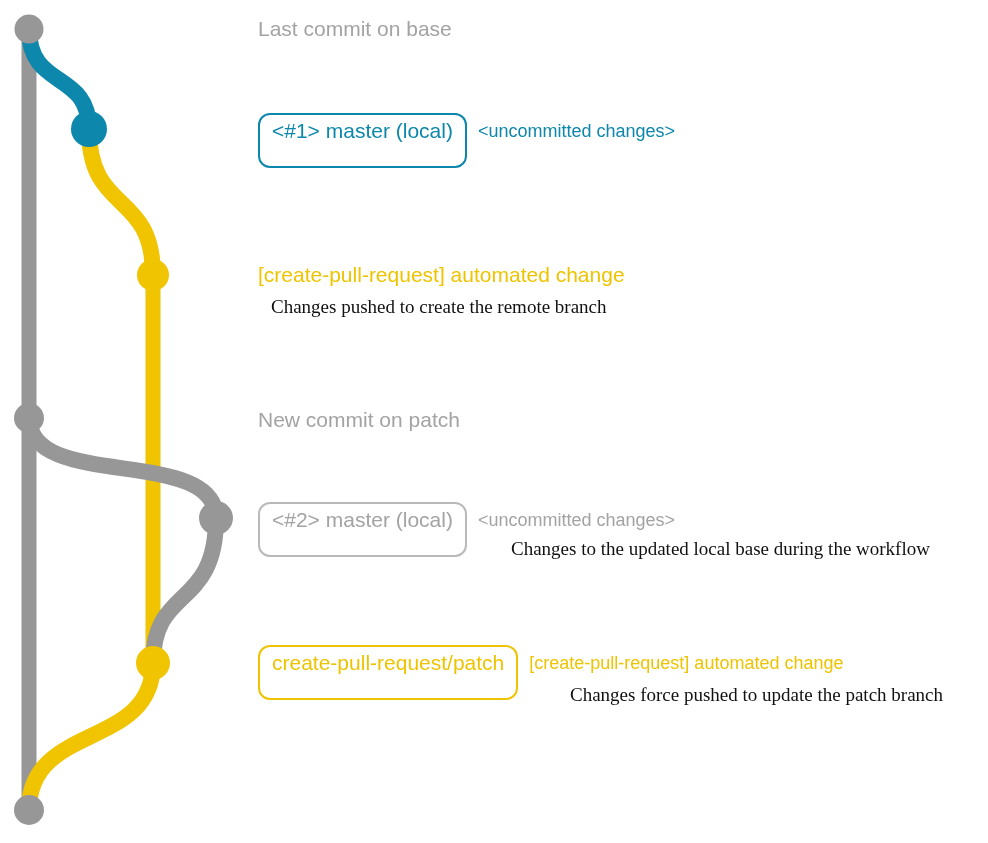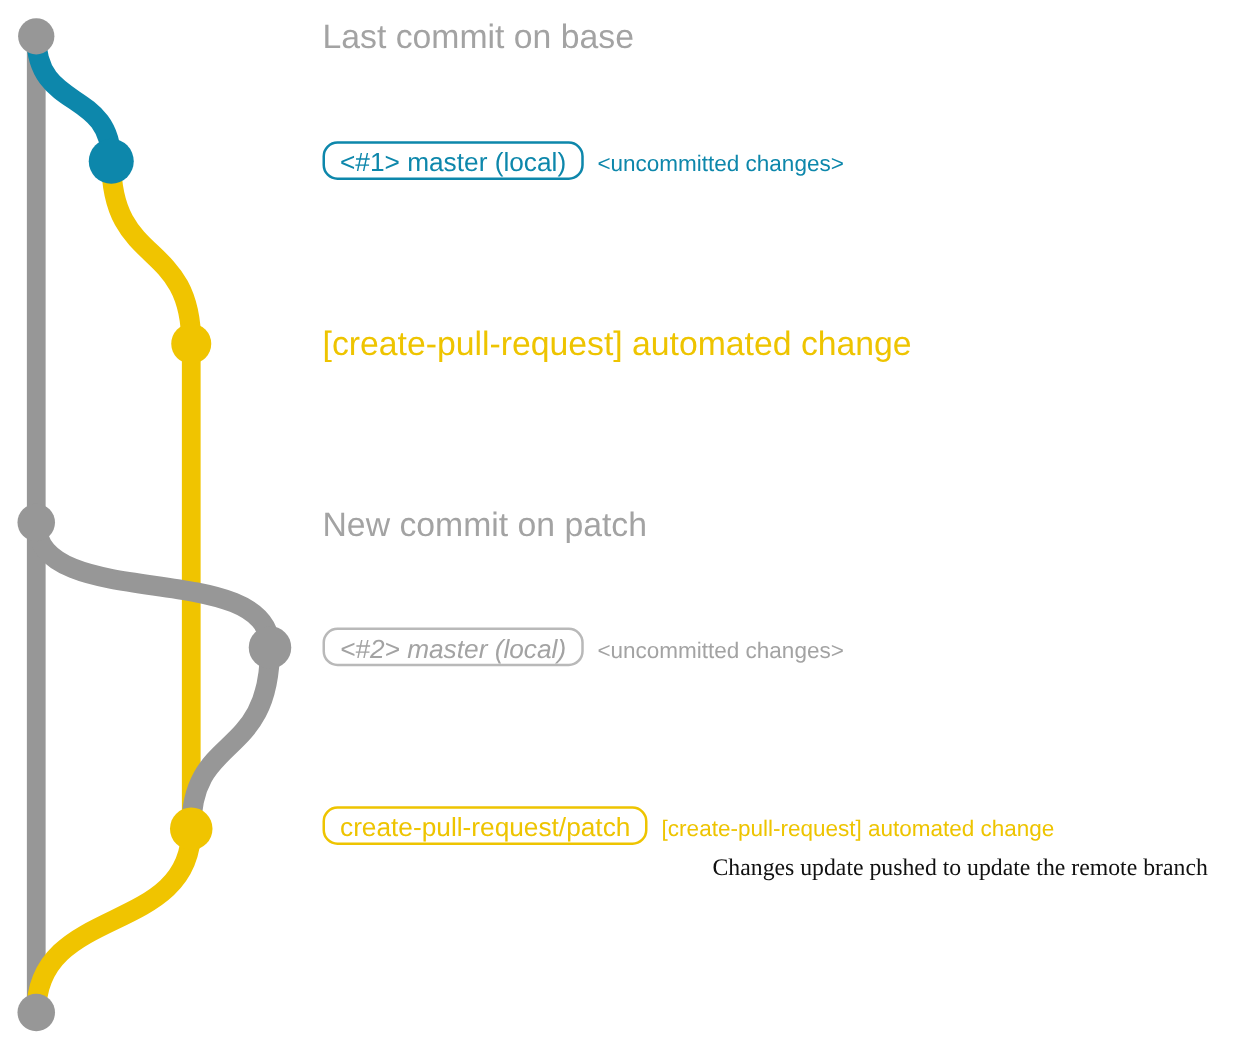--- a/index.html
+++ b/index.html
@@ -74,7 +74,7 @@
   
   .headline {
     position: absolute;
-    font-size: 27px;
+    font-size: 21px;
     line-height: 22px;
     white-space: nowrap;
   }

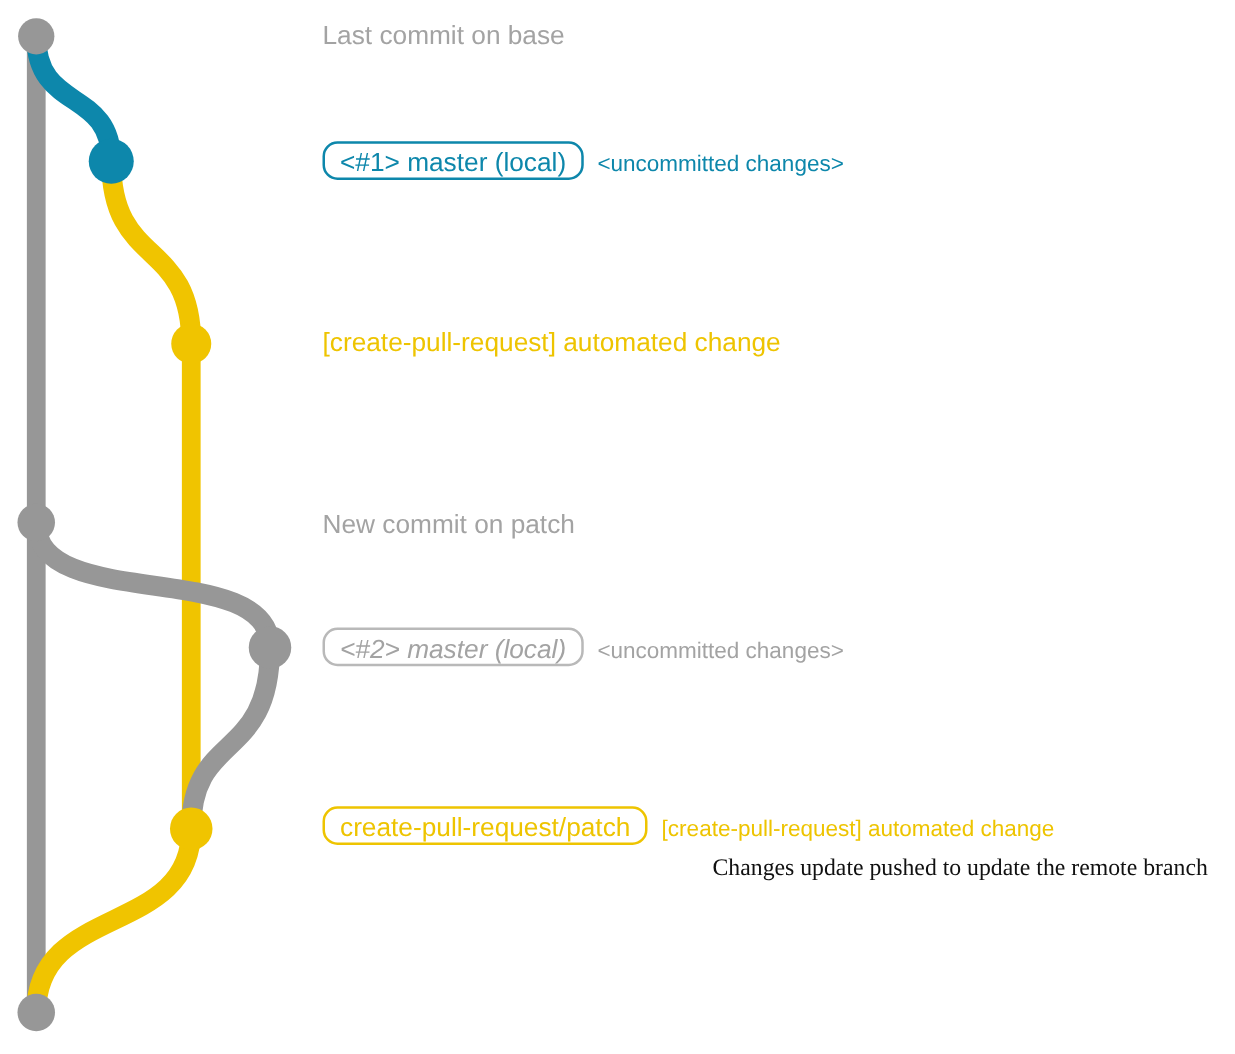--- a/index.html
+++ b/index.html
@@ -38,7 +38,7 @@
     display: inline-block;
     border: 2px solid #0d87ab;
     border-radius: 12px;
-    padding: 5px 12px 0 12px;
+    padding: 5px 12px 24px 12px;
     font-size: 21px;
     line-height: 22px;
     color: #0d87ab;

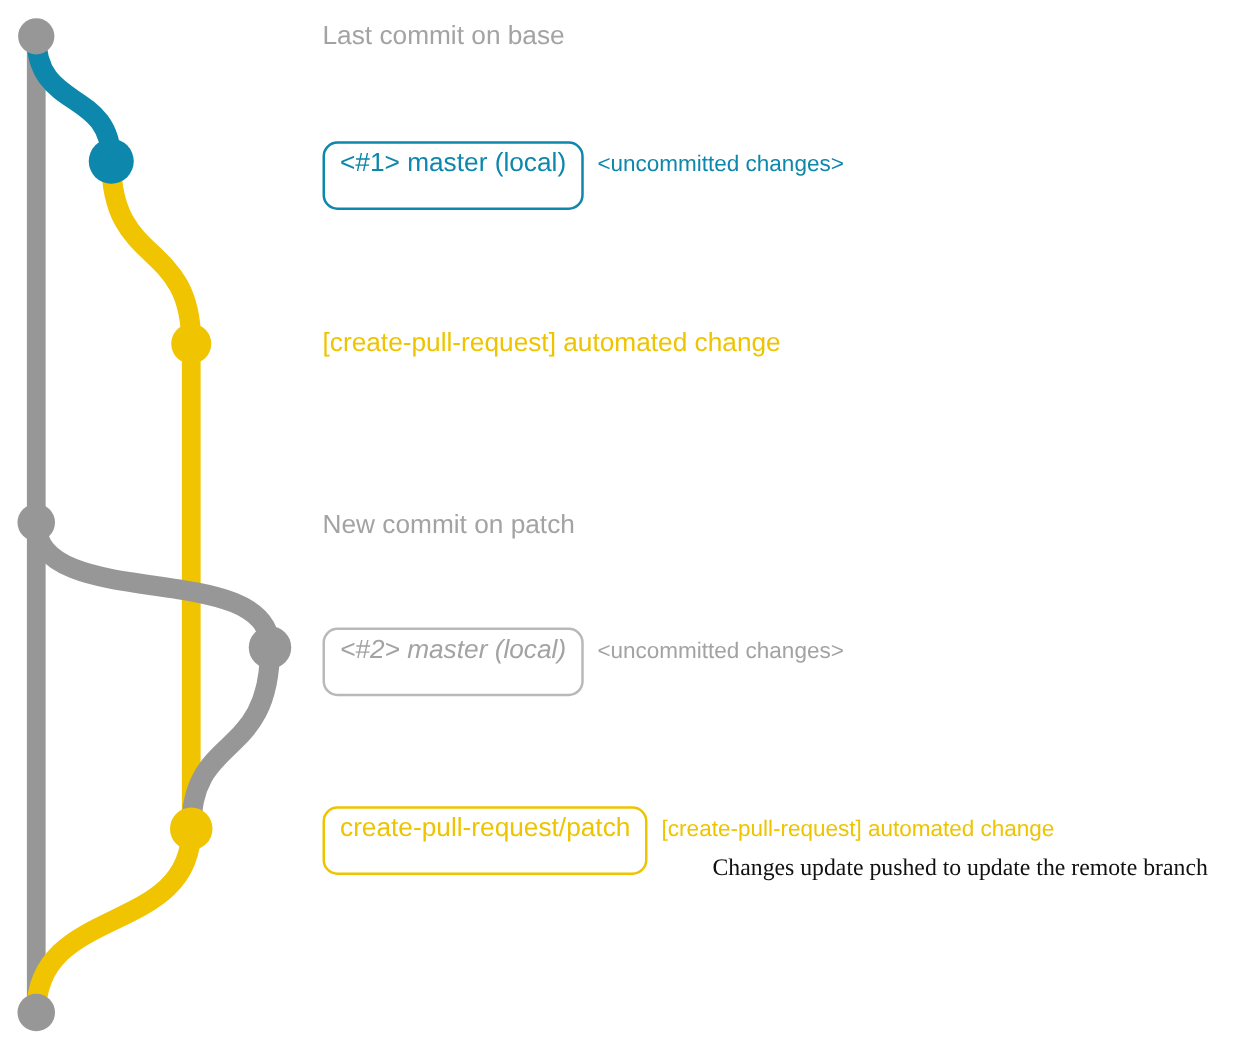--- a/index.html
+++ b/index.html
@@ -131,6 +131,7 @@
   </div>
 
   <div class="headline yellow" style="left:258px; top:264px;">[create-pull-request] automated change</div>
+  <div class="desc" style="left:271px; top:297px;">Changes pushed to create the remote branch</div>
 
   <div class="headline gray" style="left:258px; top:409px;">New commit on patch</div>
 

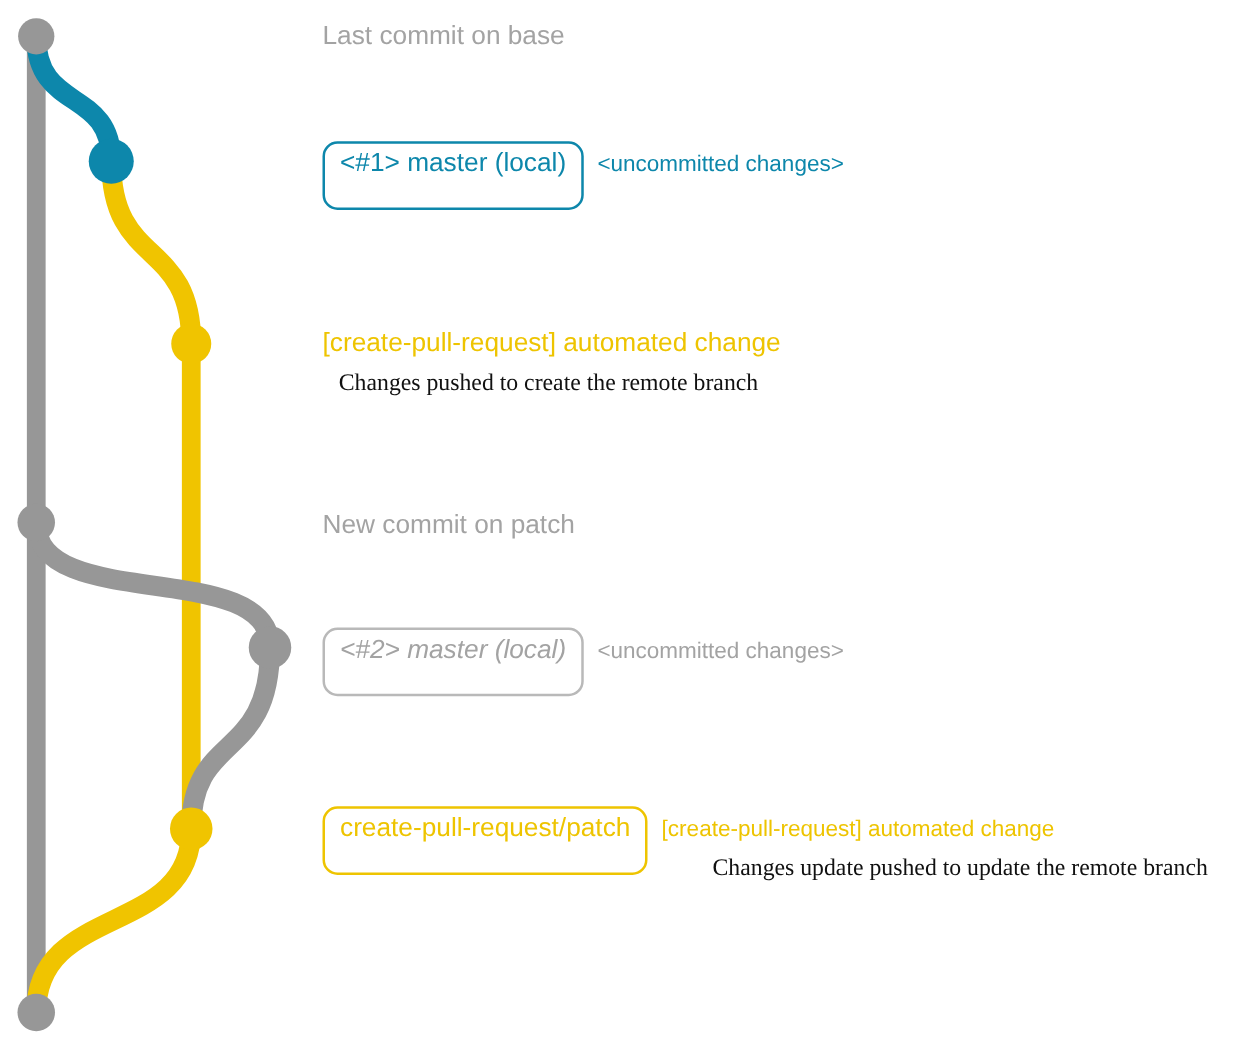--- a/index.html
+++ b/index.html
@@ -49,7 +49,6 @@
   .pill.gray {
     border-color: #b9b9b9;
     color: #a3a3a3;
-    font-style: italic;
   }
   .pill.yellow {
     border-color: #eec400;

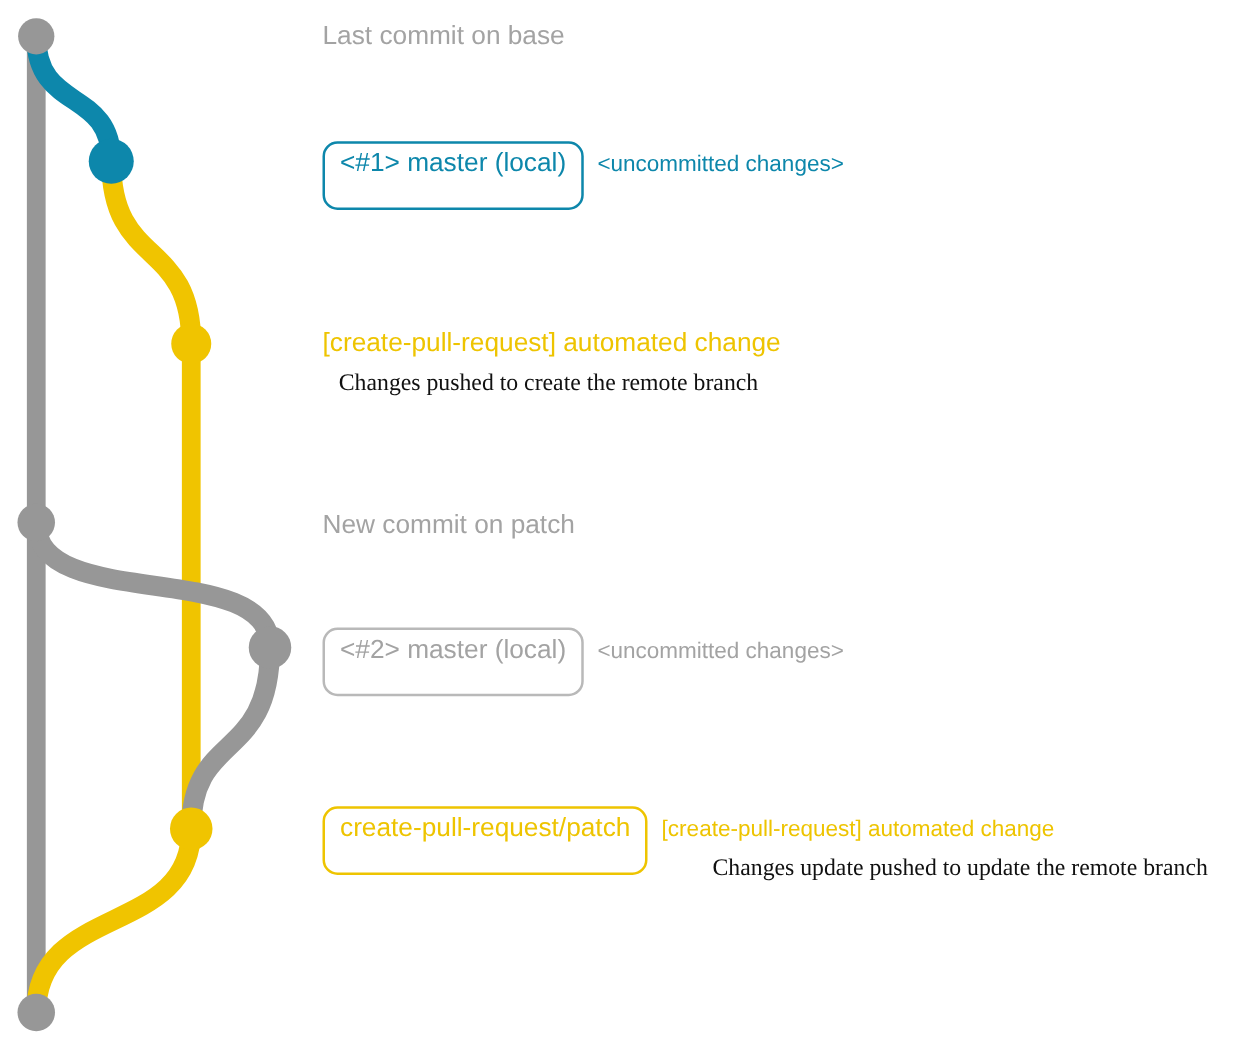--- a/index.html
+++ b/index.html
@@ -139,6 +139,7 @@
     <span class="pill-gap"></span>
     <span class="subject gray">&lt;uncommitted changes&gt;</span>
   </div>
+  <div class="desc" style="left:511px; top:539px;">Changes to the updated local base during the workflow</div>
 
   <div class="row" style="left:258px; top:645px;">
     <span class="pill yellow">create-pull-request/patch</span>

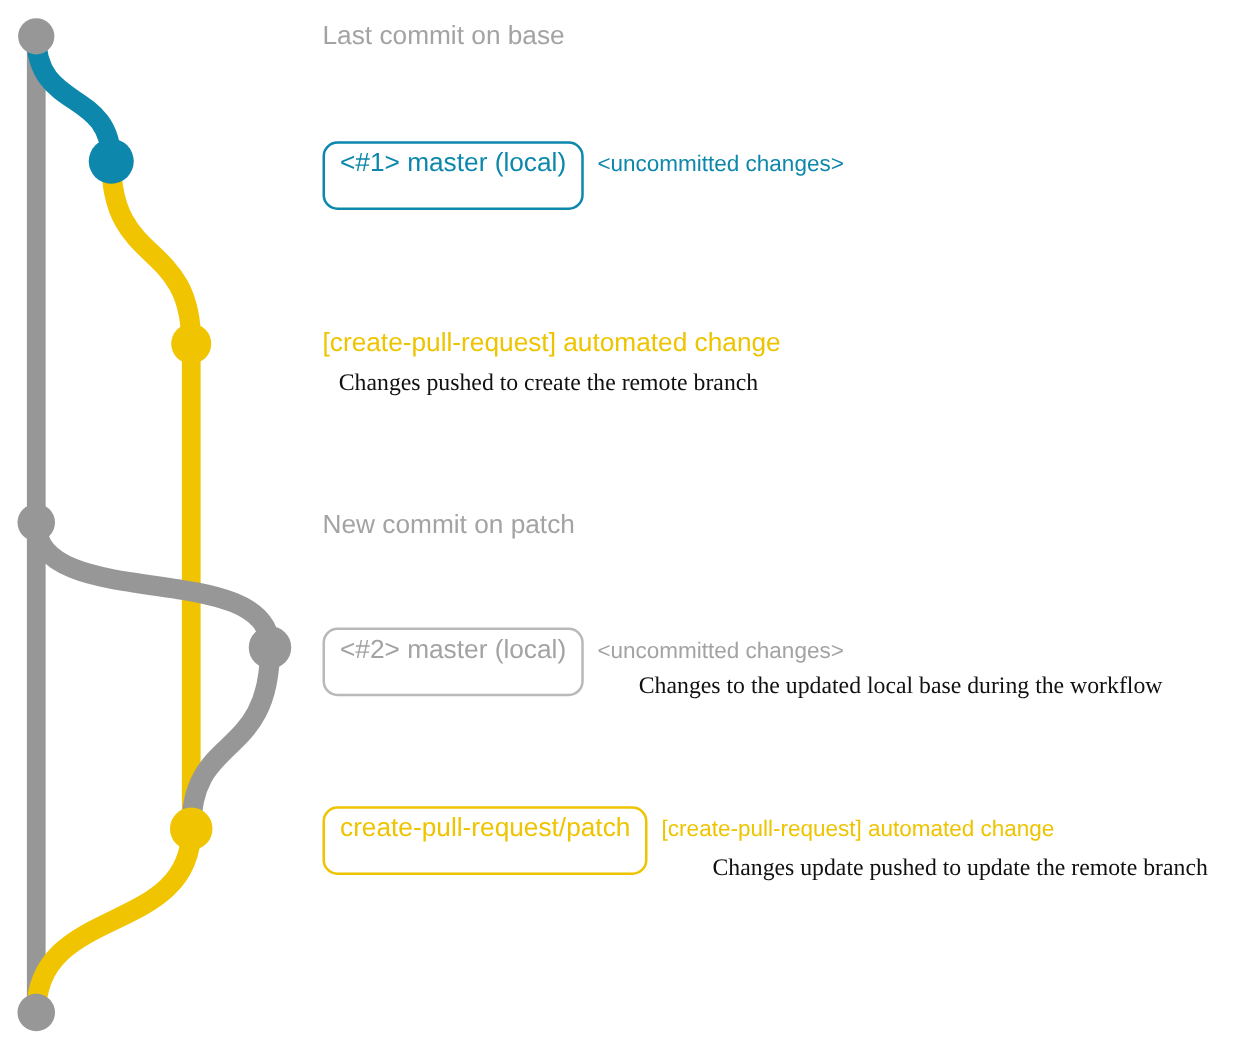--- a/index.html
+++ b/index.html
@@ -146,7 +146,7 @@
     <span class="pill-gap"></span>
     <span class="subject yellow">[create-pull-request] automated change</span>
   </div>
-  <div class="desc" style="left:570px; top:685px;">Changes update pushed to update the remote branch</div>
+  <div class="desc" style="left:570px; top:685px;">Changes force pushed to update the patch branch</div>
 
 
 </div>

